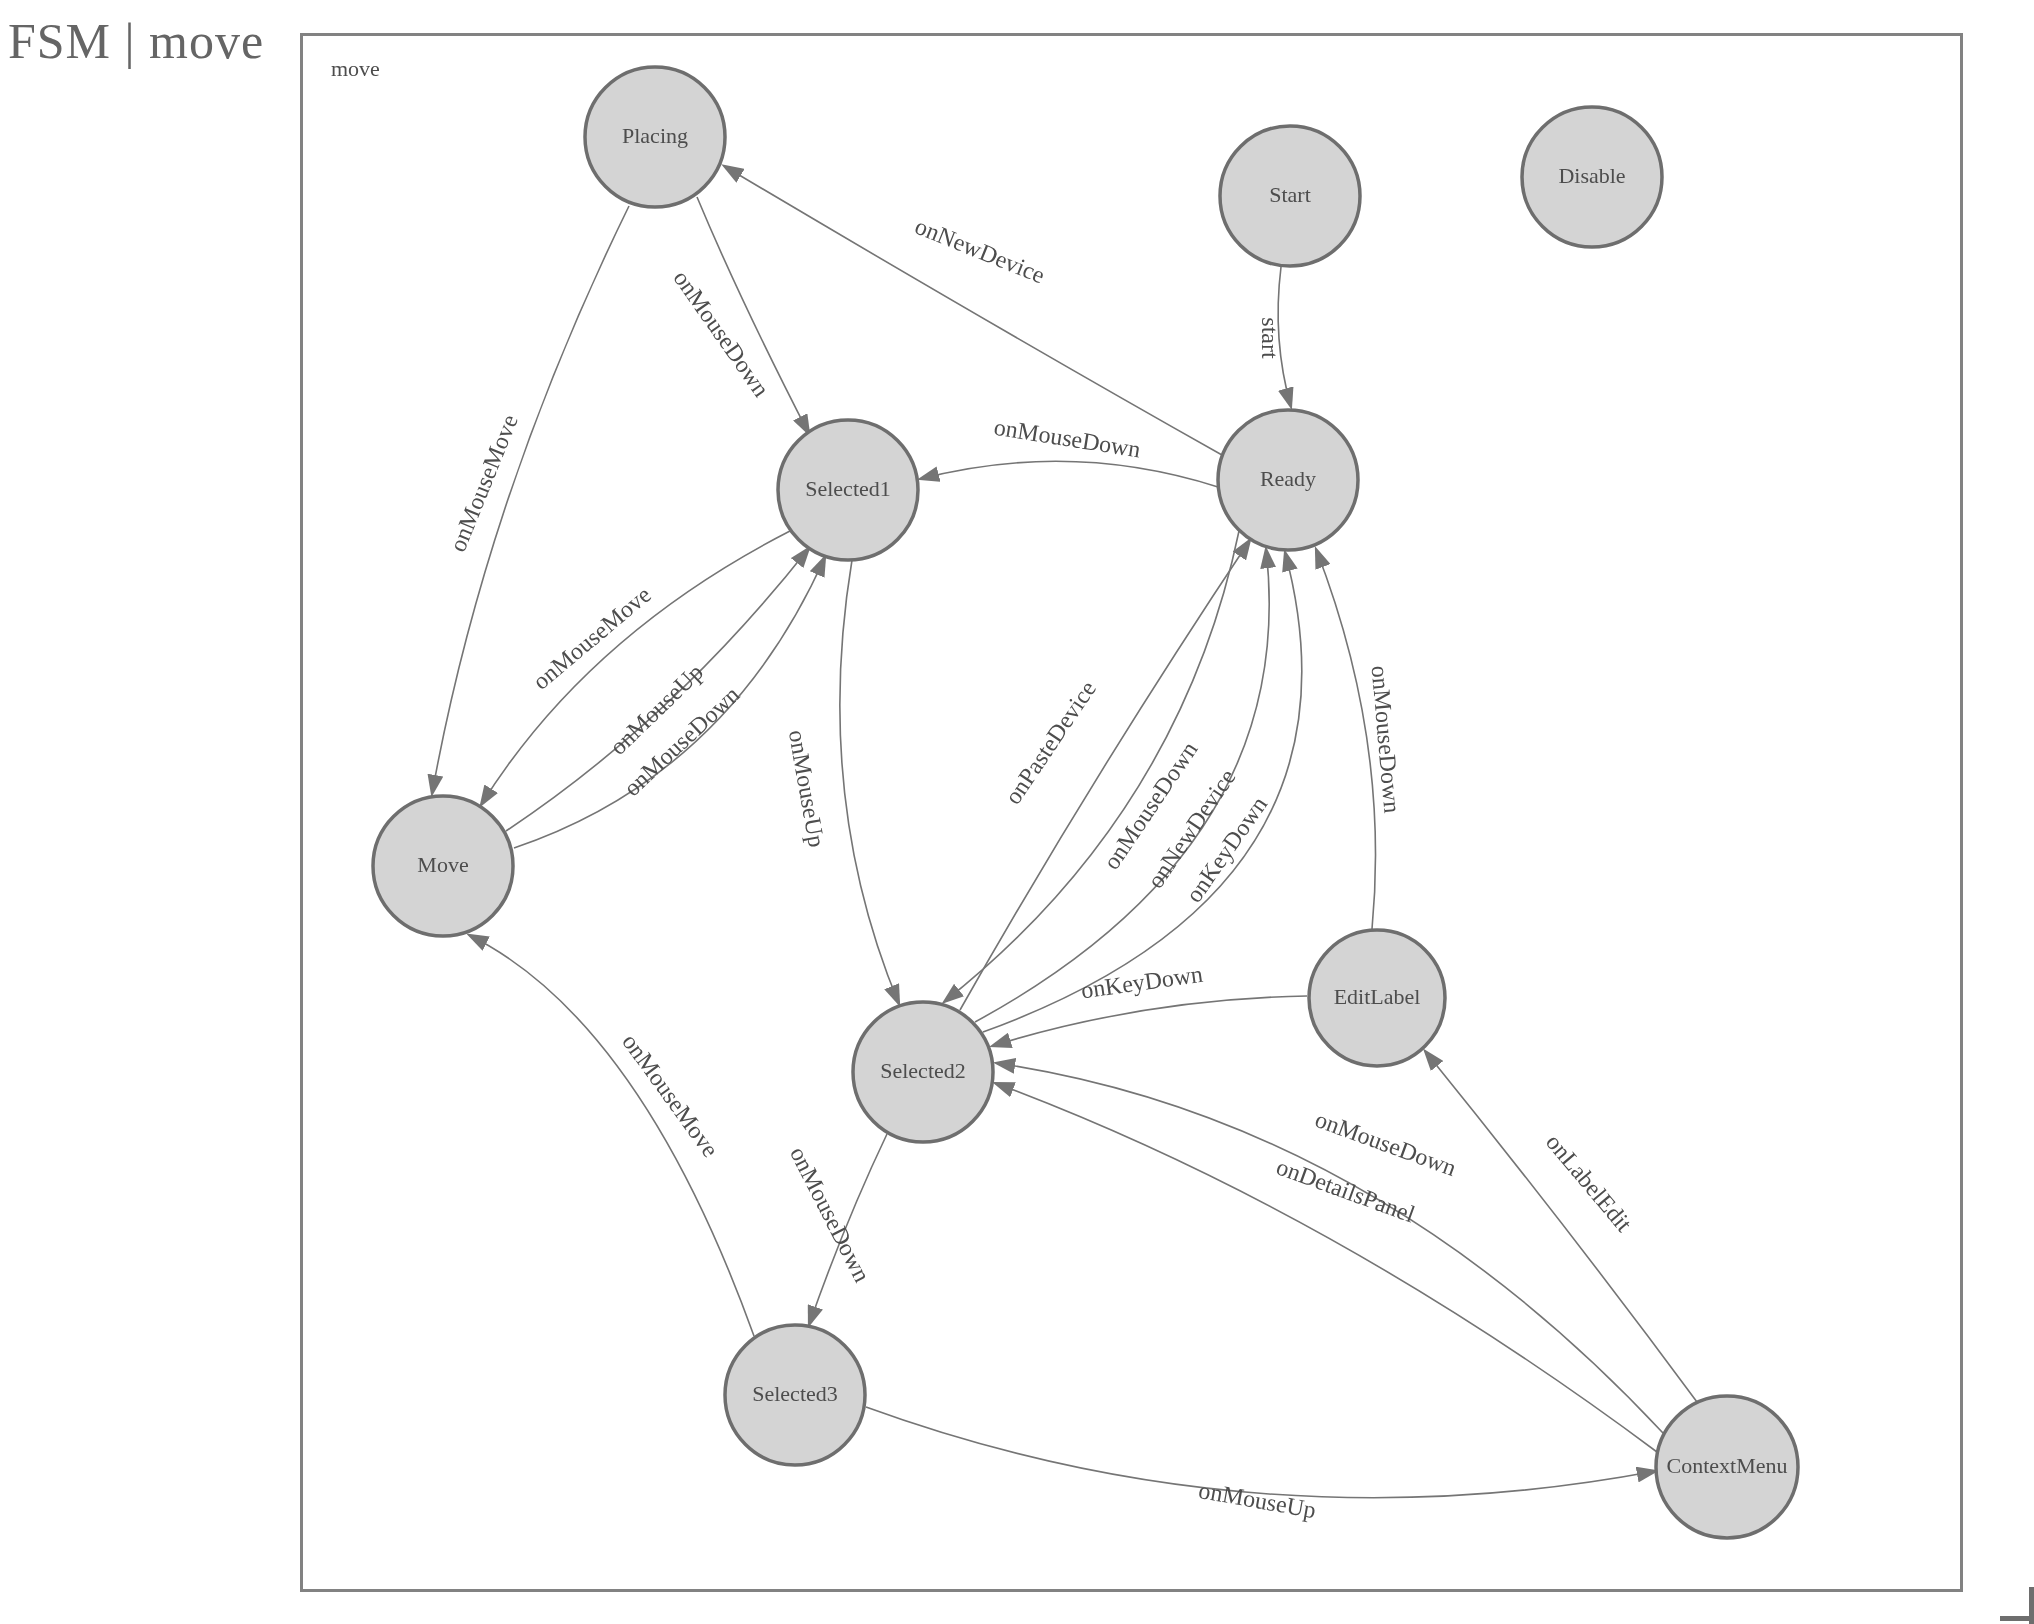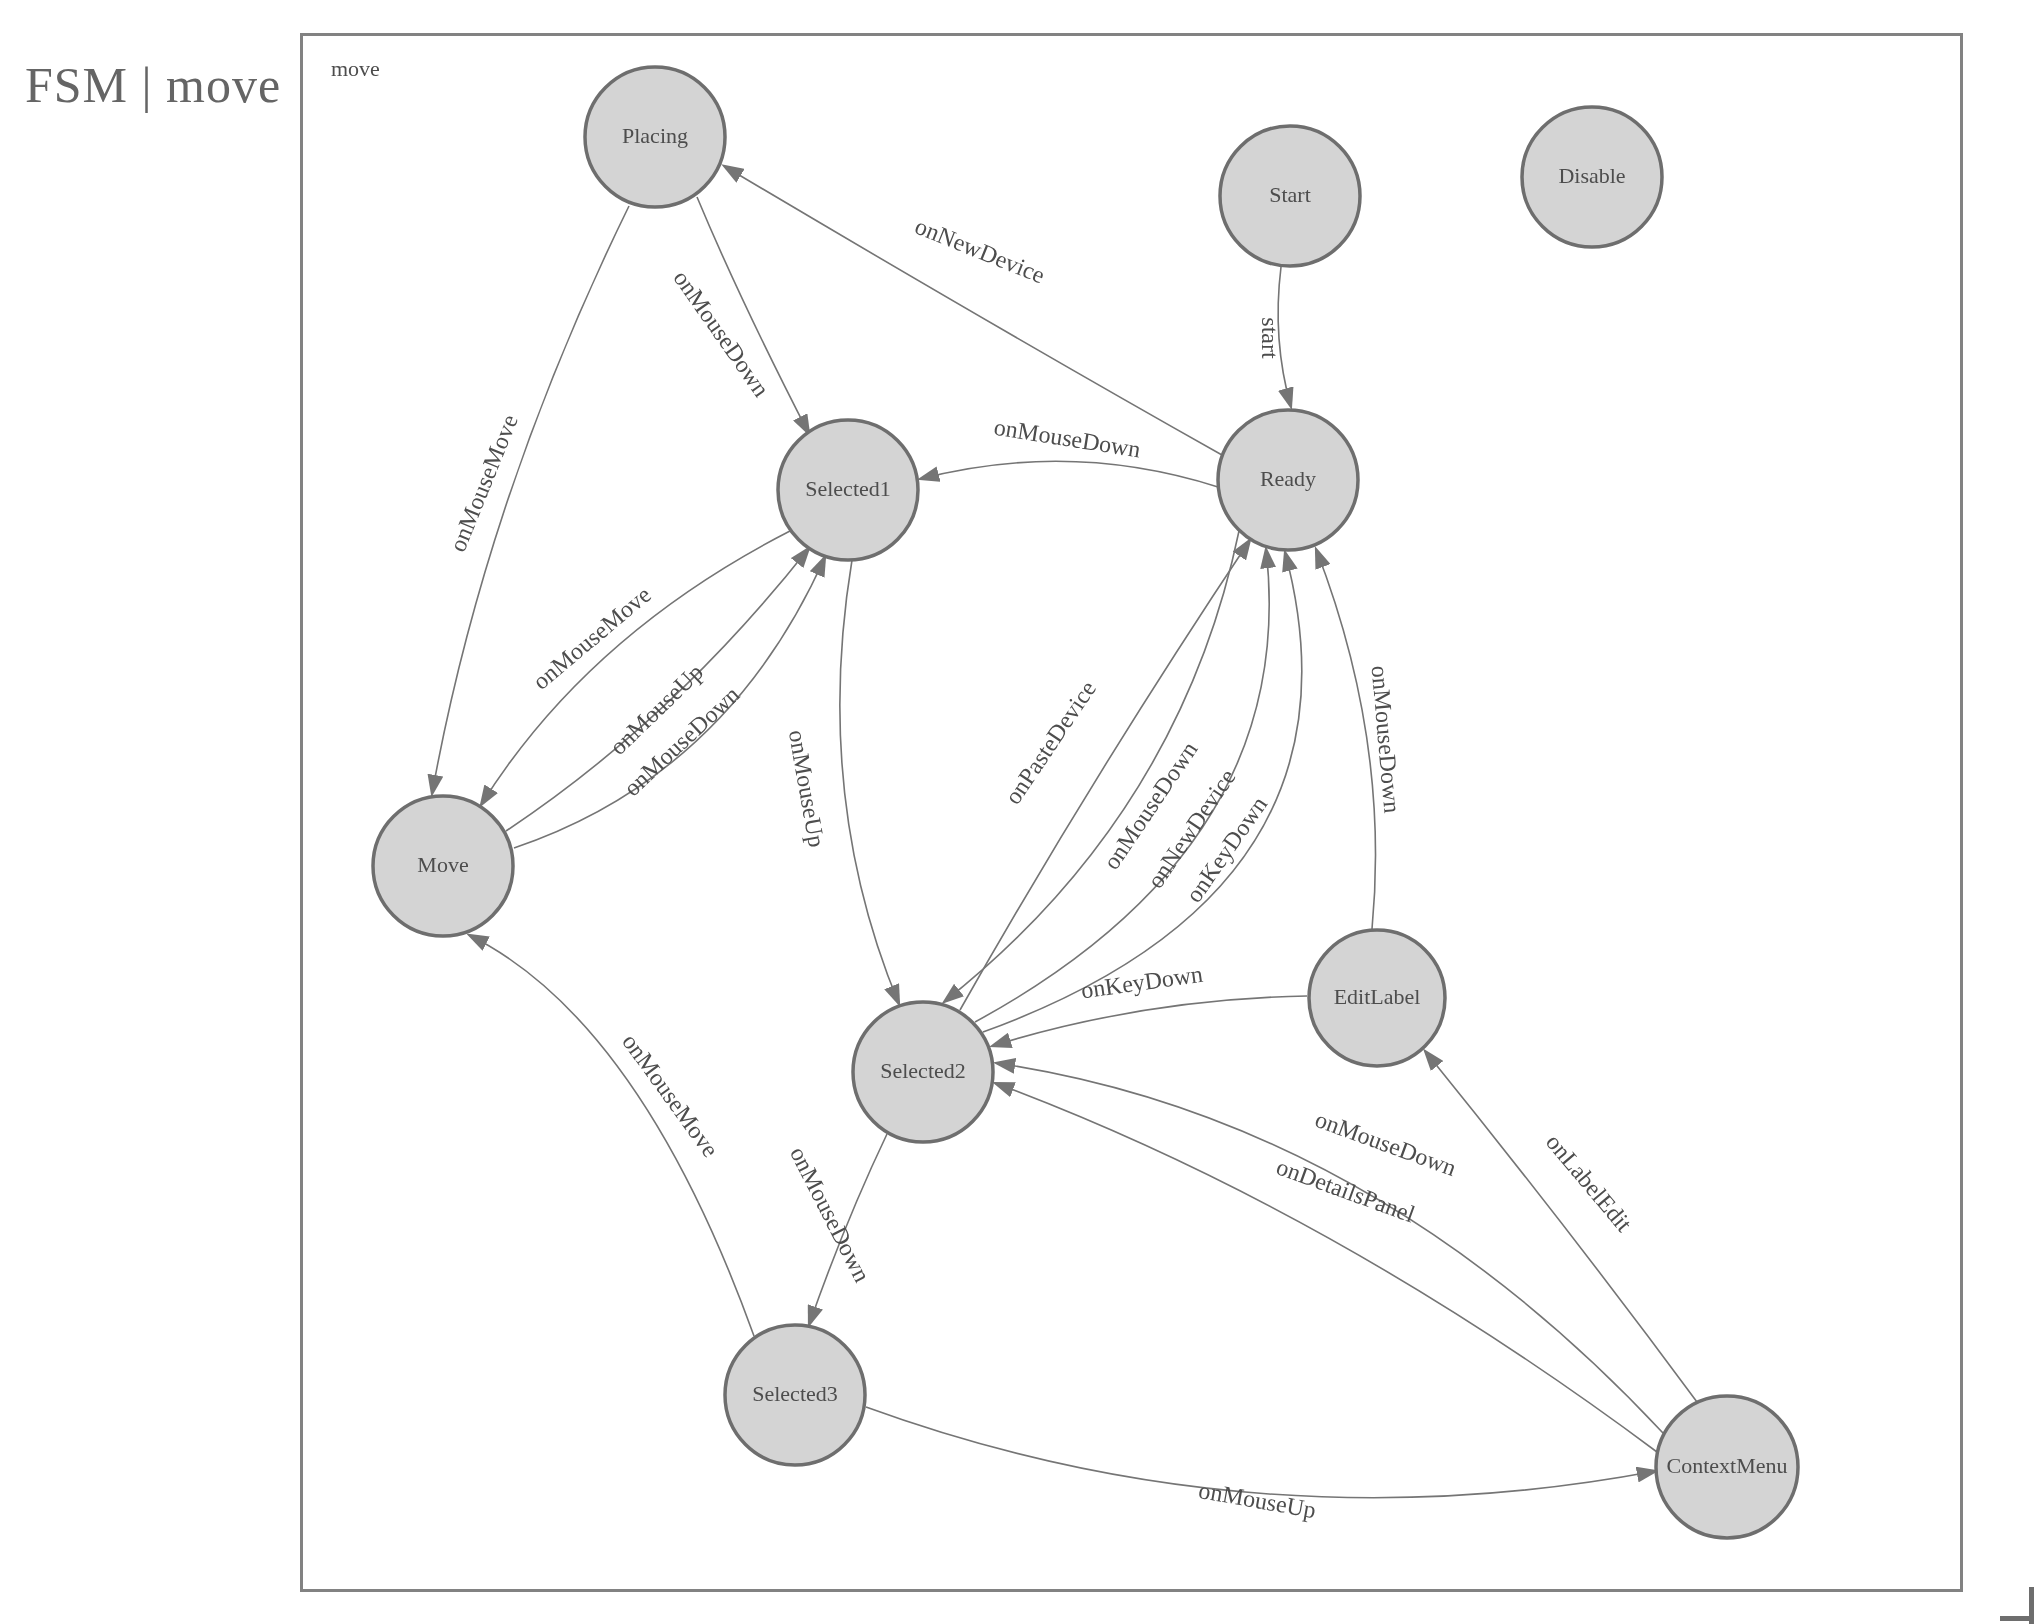--- a/index.html
+++ b/index.html
@@ -19,13 +19,12 @@
   }
   #page-title {
     position: absolute;
-    left: 25px;
+    left: 8px;
     top: 12px;
     font-size: 50px;
     color: #656565;
     letter-spacing: 1px;
     white-space: nowrap;
-    margin-top: 44px;
   }
   #diagram-panel {
     position: absolute;

